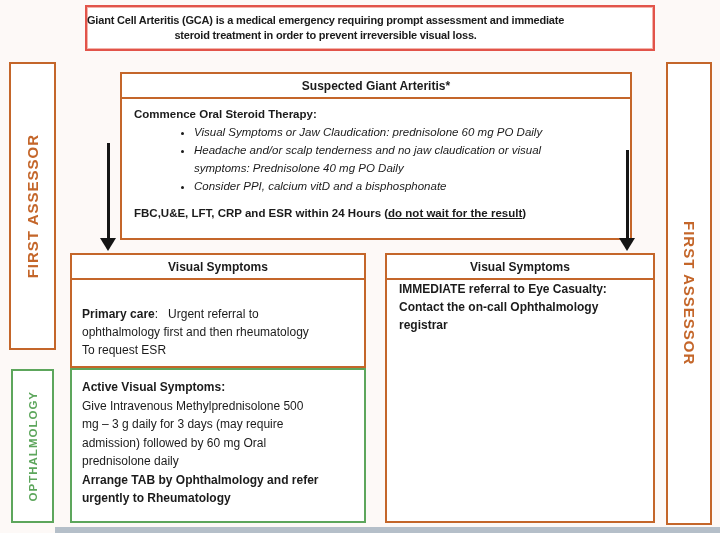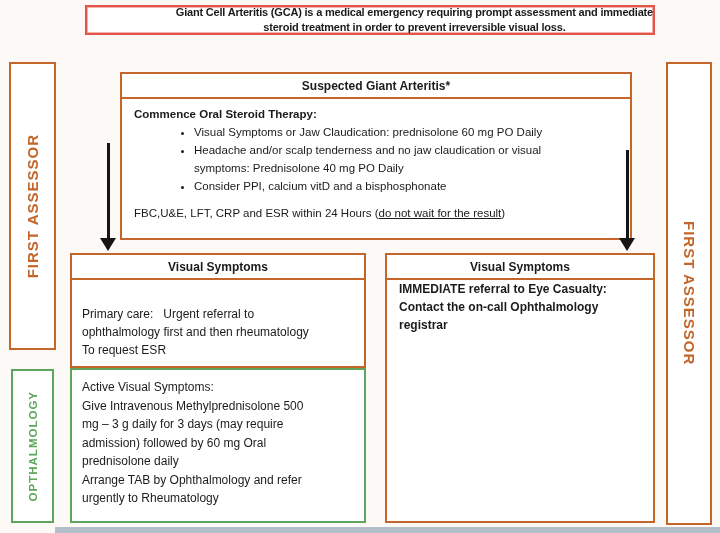--- a/index.html
+++ b/index.html
@@ -12,9 +12,9 @@
 
   
   .banner {
-    left:85px; top:5px; width:570px; height:30px;
+    left:85px; top:5px; width:570px; height:46px;
     border-color:#e2544a; box-shadow: inset 0 0 0 1px #f3b3aa;
-    display:flex; align-items:center; justify-content:flex-end;
+    display:flex; align-items:center; justify-content:flex-start;
     text-align:center; font-weight:bold; font-size:11px; line-height:15px;
     white-space:pre-line; letter-spacing:-0.2px;
   }

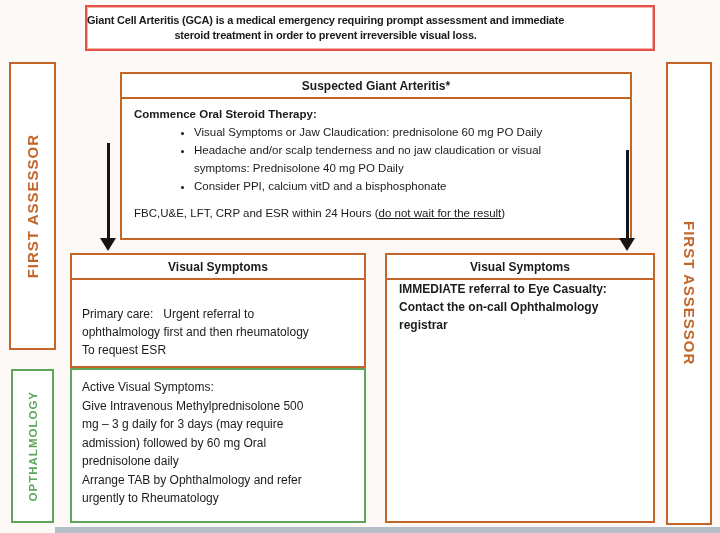--- a/index.html
+++ b/index.html
@@ -36,7 +36,7 @@
   }
   .central-body { padding:6px 4px 0 12px; font-size:11.5px; line-height:18px; }
   .therapy-heading { font-weight:bold; }
-  ul.bullets { margin:0; padding-left:60px; list-style:disc; }
+  ul.bullets { margin:0; padding-left:60px; list-style:disc;font-style:italic; }
   ul.bullets li { white-space:pre-line; }
   .labs-line { font-weight:normal; margin-top:9px; }
   .labs-underline { text-decoration:underline; }

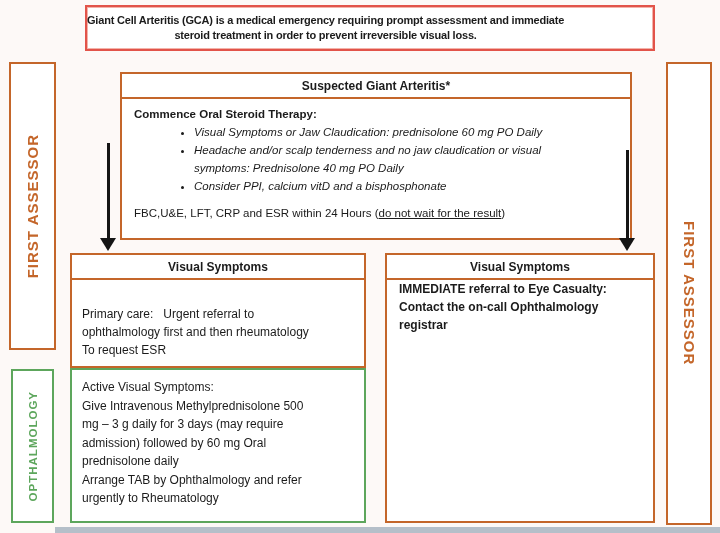--- a/index.html
+++ b/index.html
@@ -38,7 +38,7 @@
   .therapy-heading { font-weight:bold; }
   ul.bullets { margin:0; padding-left:60px; list-style:disc;font-style:italic; }
   ul.bullets li { white-space:pre-line; }
-  .labs-line { font-weight:normal; margin-top:9px; }
+  .labs-line { font-weight:bold; margin-top:9px; }
   .labs-underline { text-decoration:underline; }
 
   

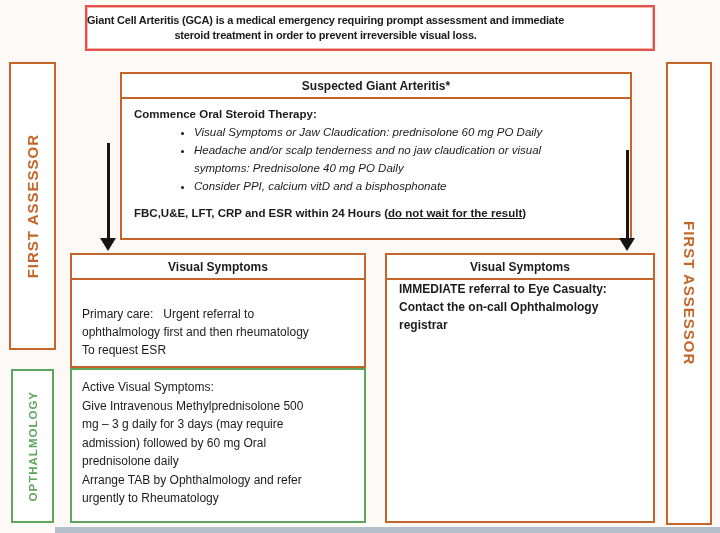--- a/index.html
+++ b/index.html
@@ -50,7 +50,7 @@
   
   .left-path { left:70px; top:253px; width:296px; height:115px; }
   .left-path-body { padding:7px 10px; font-size:12px; line-height:18px; white-space:pre-line; }
-  .bold { font-weight:normal; }
+  .bold { font-weight:bold; }
 
   
   .green-box { left:70px; top:368px; width:296px; height:155px; border-color:#5da65c;

